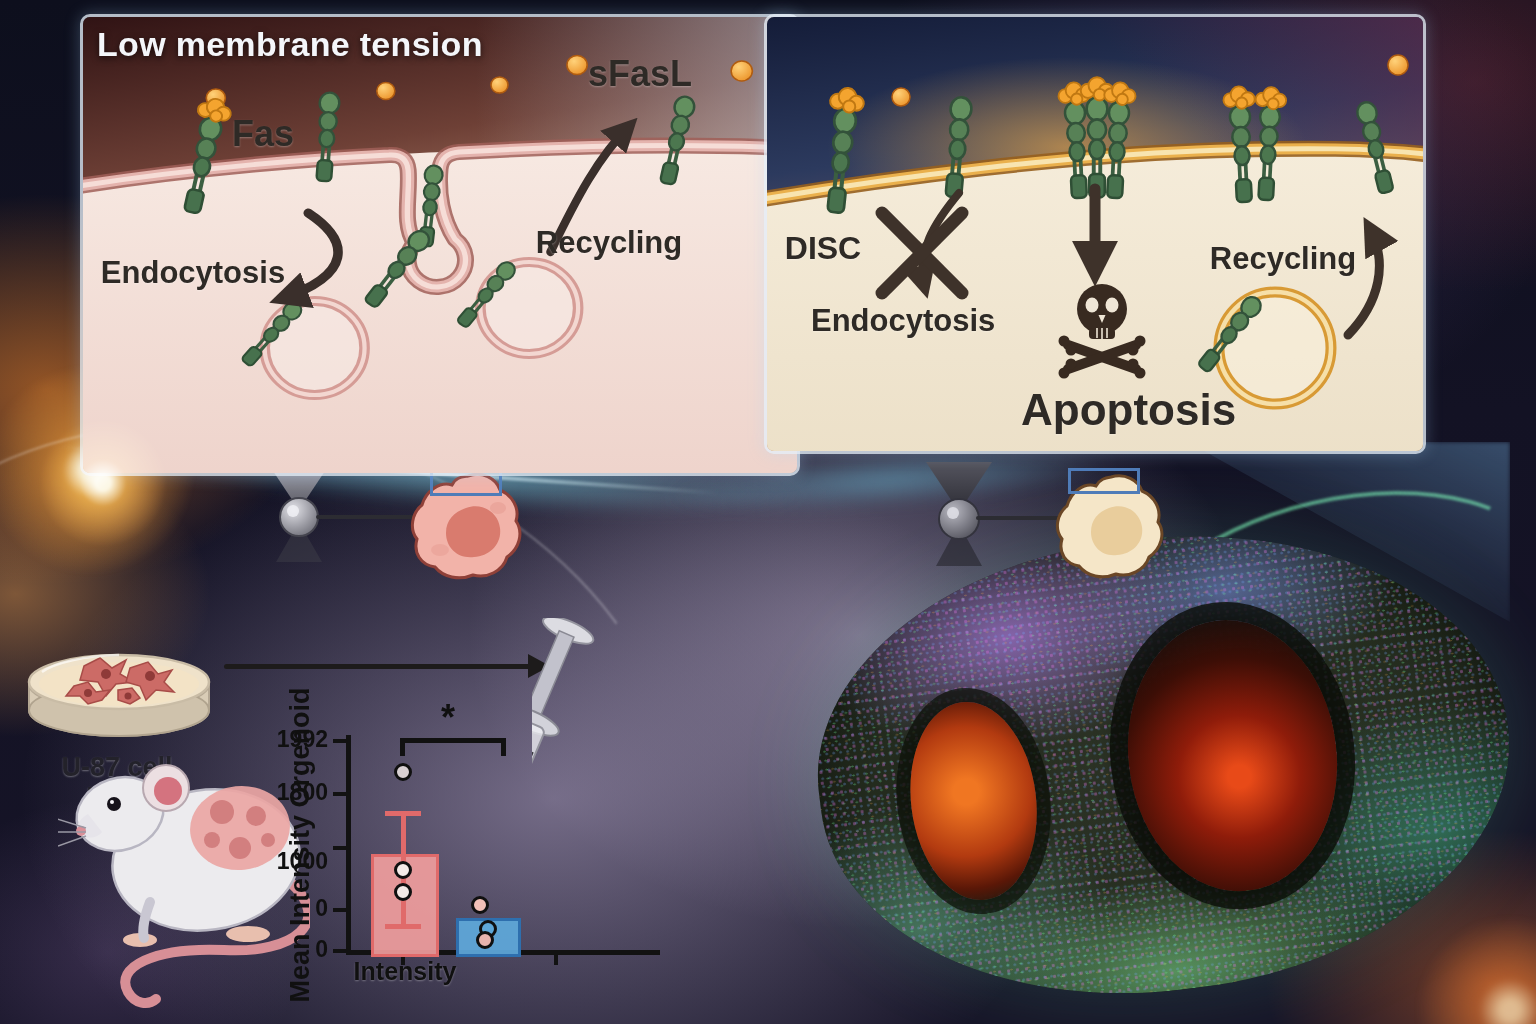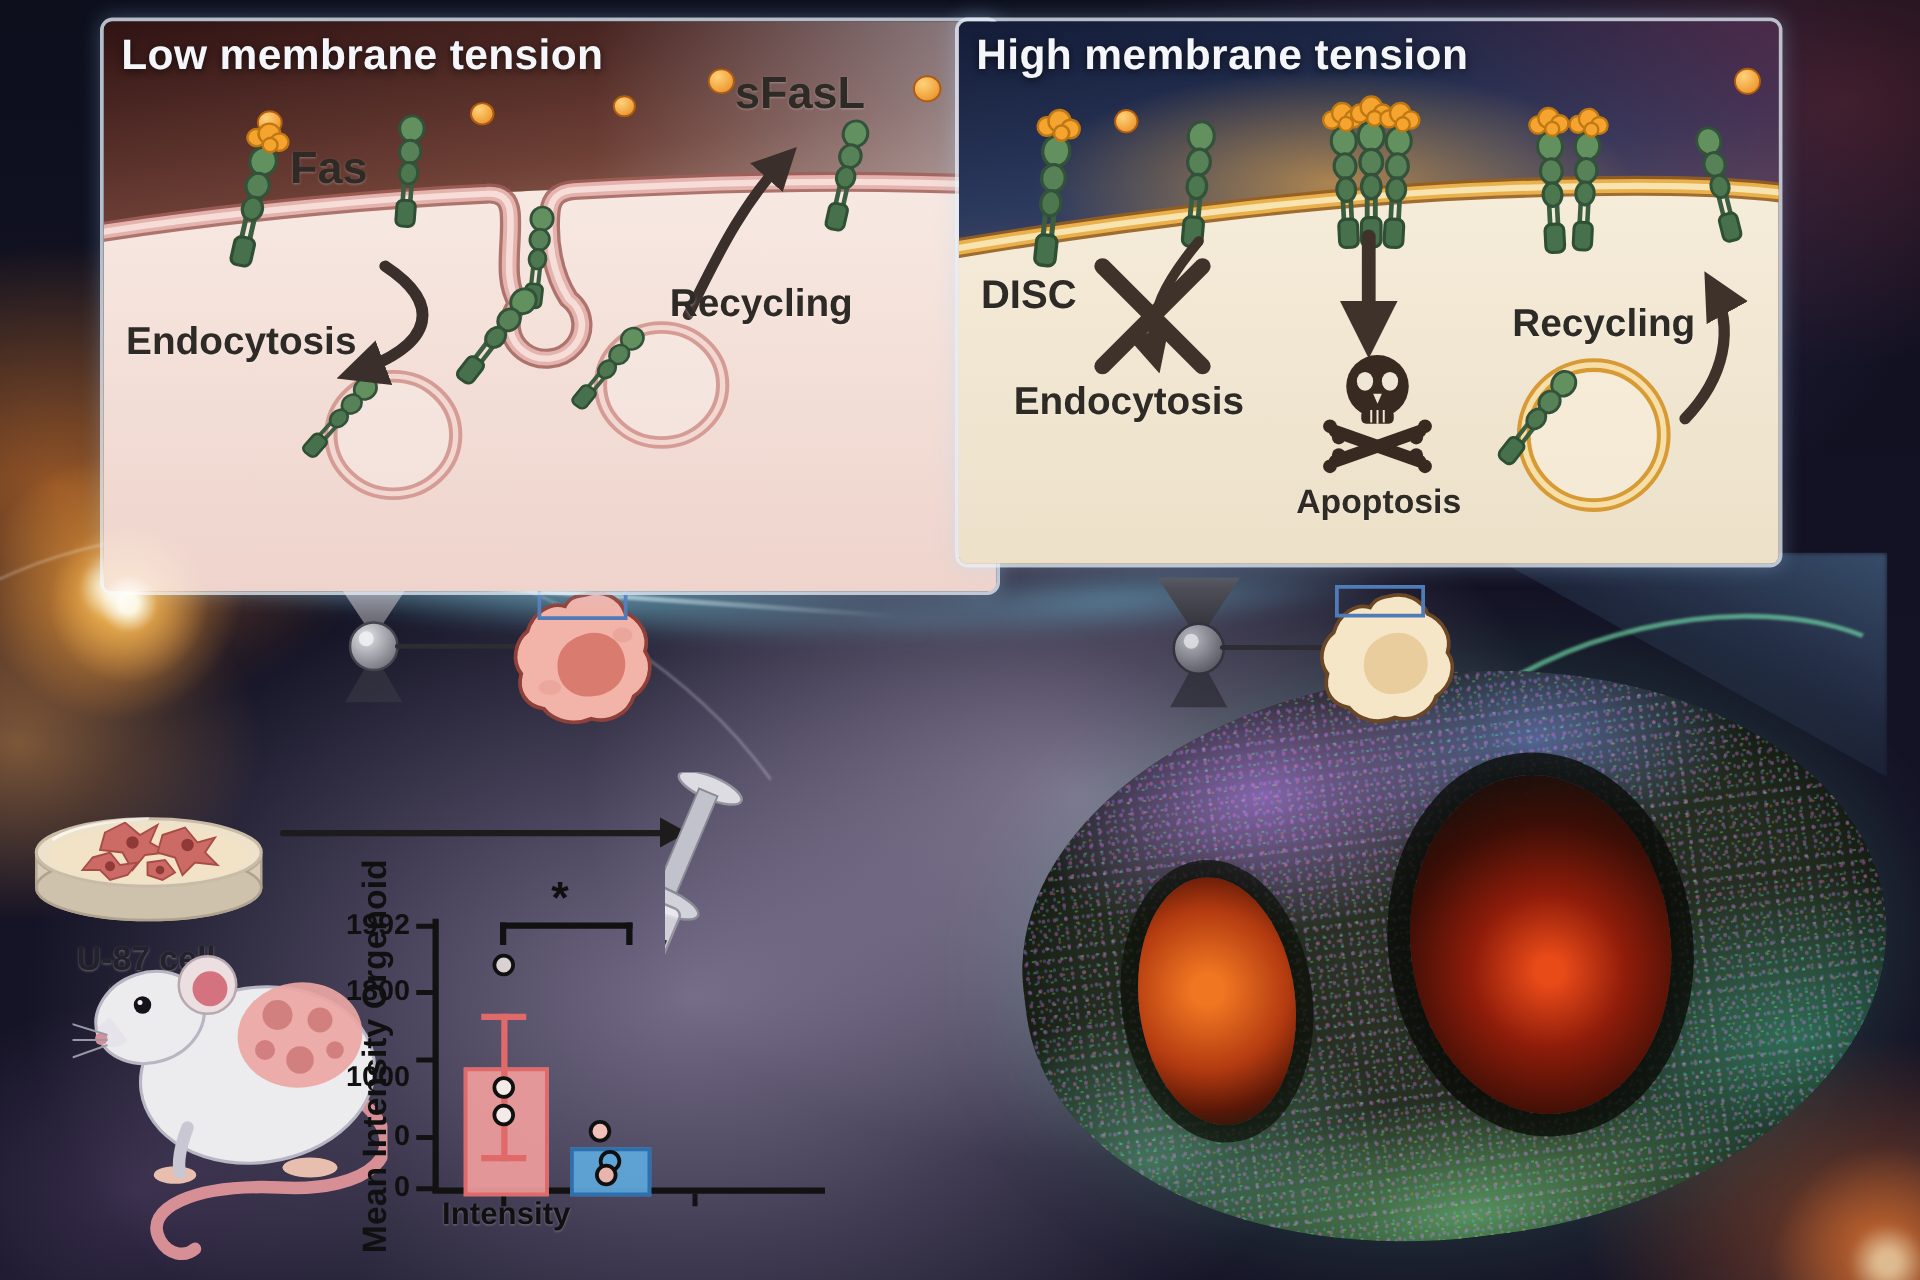--- a/index.html
+++ b/index.html
@@ -547,7 +547,6 @@
       </g>
     </svg>
 
-    <div class="panel-title">High membrane tension</div>
     <div class="lbl" style="left:14px;top:202px;width:84px;font-size:32px">DISC</div>
     <div class="lbl" style="left:44px;top:288px;width:176px;font-size:31px">Endocytosis</div>
     <div class="lbl" style="left:254px;top:370px;width:164px;font-size:27px">Apoptosis</div>

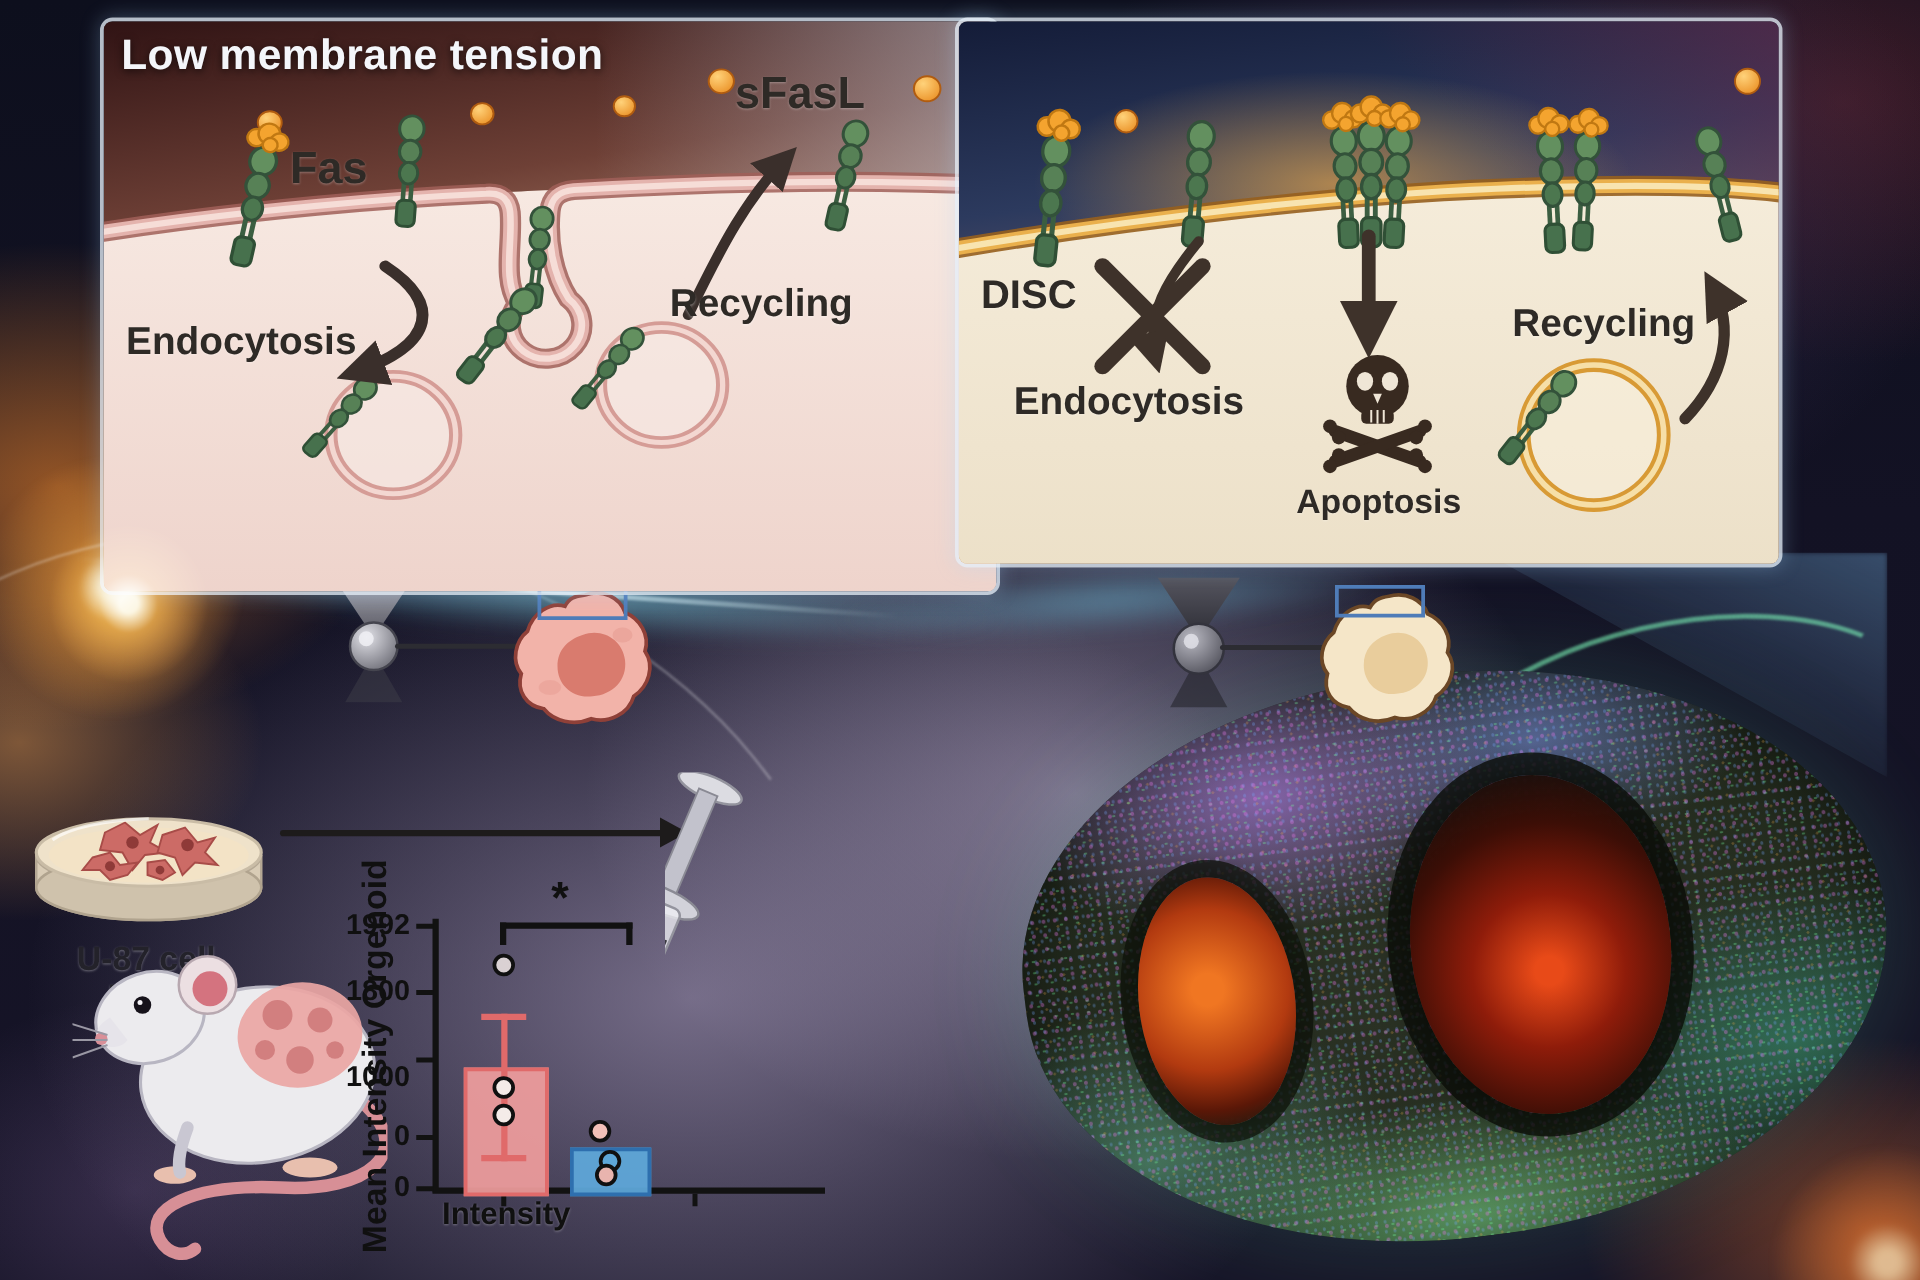--- a/index.html
+++ b/index.html
@@ -547,7 +547,7 @@
       </g>
     </svg>
 
-    <div class="lbl" style="left:14px;top:202px;width:84px;font-size:32px">DISC</div>
+    <div class="lbl" style="left:14px;top:215px;width:84px;font-size:32px">DISC</div>
     <div class="lbl" style="left:44px;top:288px;width:176px;font-size:31px">Endocytosis</div>
     <div class="lbl" style="left:254px;top:370px;width:164px;font-size:27px">Apoptosis</div>
     <div class="lbl" style="left:438px;top:226px;width:156px;font-size:31px">Recycling</div>

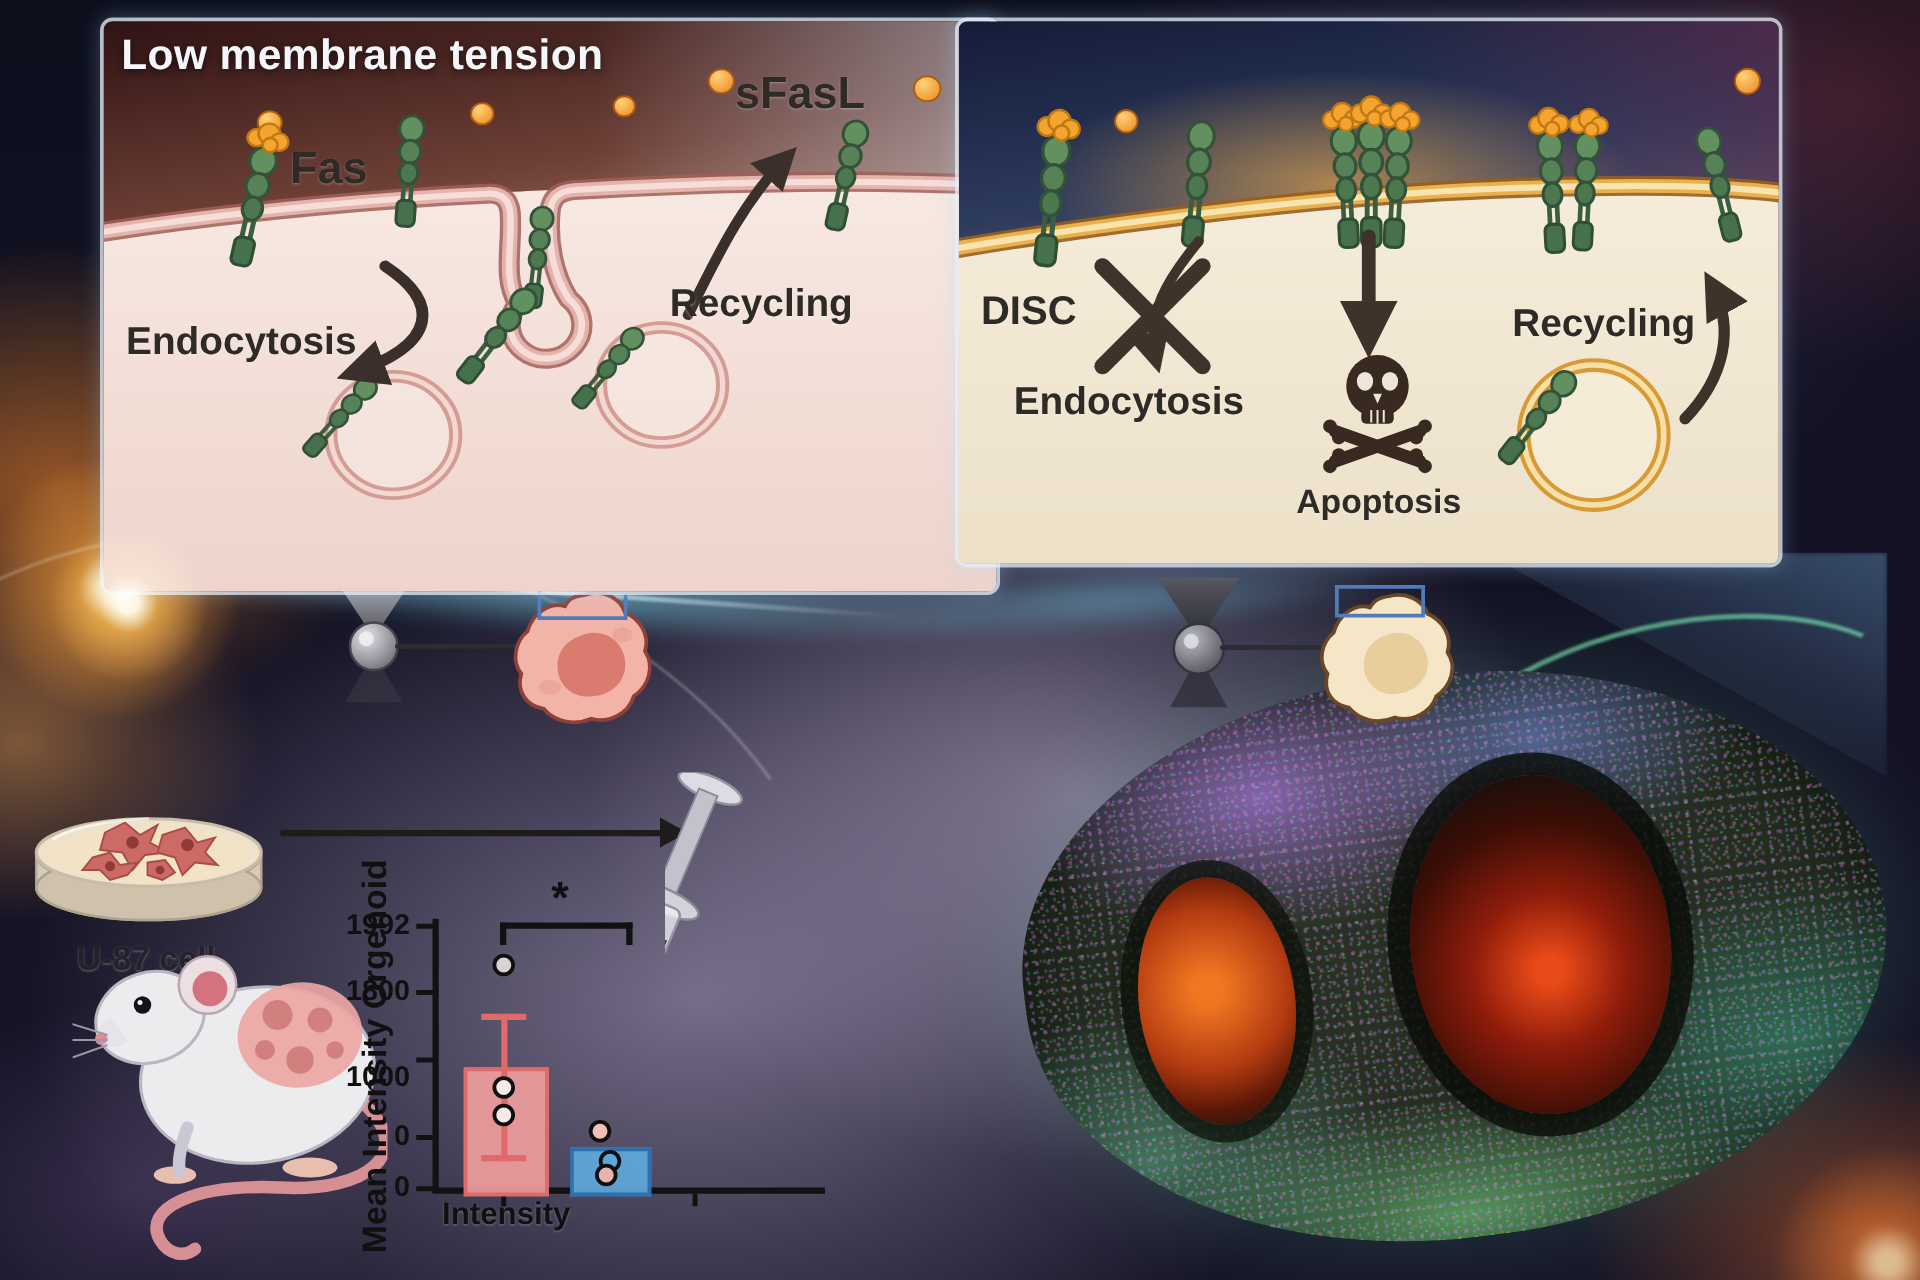--- a/index.html
+++ b/index.html
@@ -549,7 +549,7 @@
 
     <div class="lbl" style="left:14px;top:215px;width:84px;font-size:32px">DISC</div>
     <div class="lbl" style="left:44px;top:288px;width:176px;font-size:31px">Endocytosis</div>
-    <div class="lbl" style="left:254px;top:370px;width:164px;font-size:27px">Apoptosis</div>
+    <div class="lbl" style="left:254px;top:370px;width:164px;font-size:44px">Apoptosis</div>
     <div class="lbl" style="left:438px;top:226px;width:156px;font-size:31px">Recycling</div>
   </div>
 

